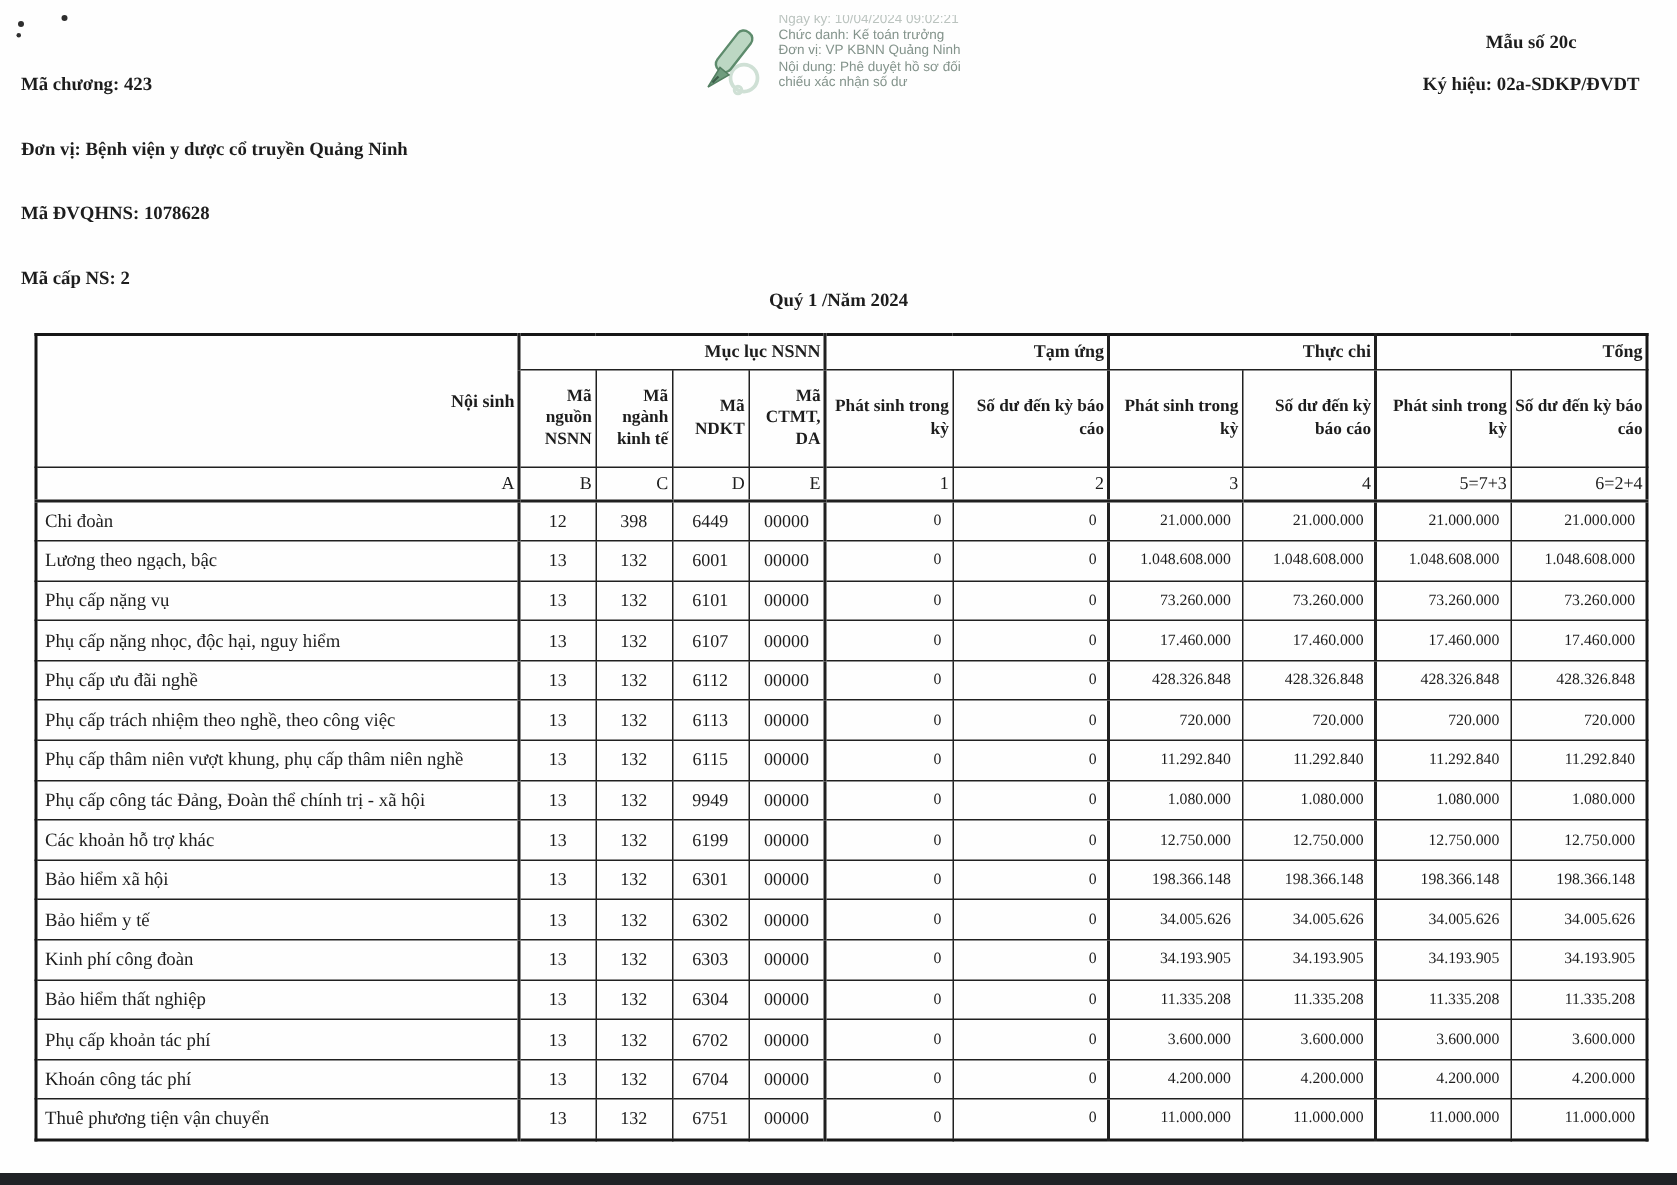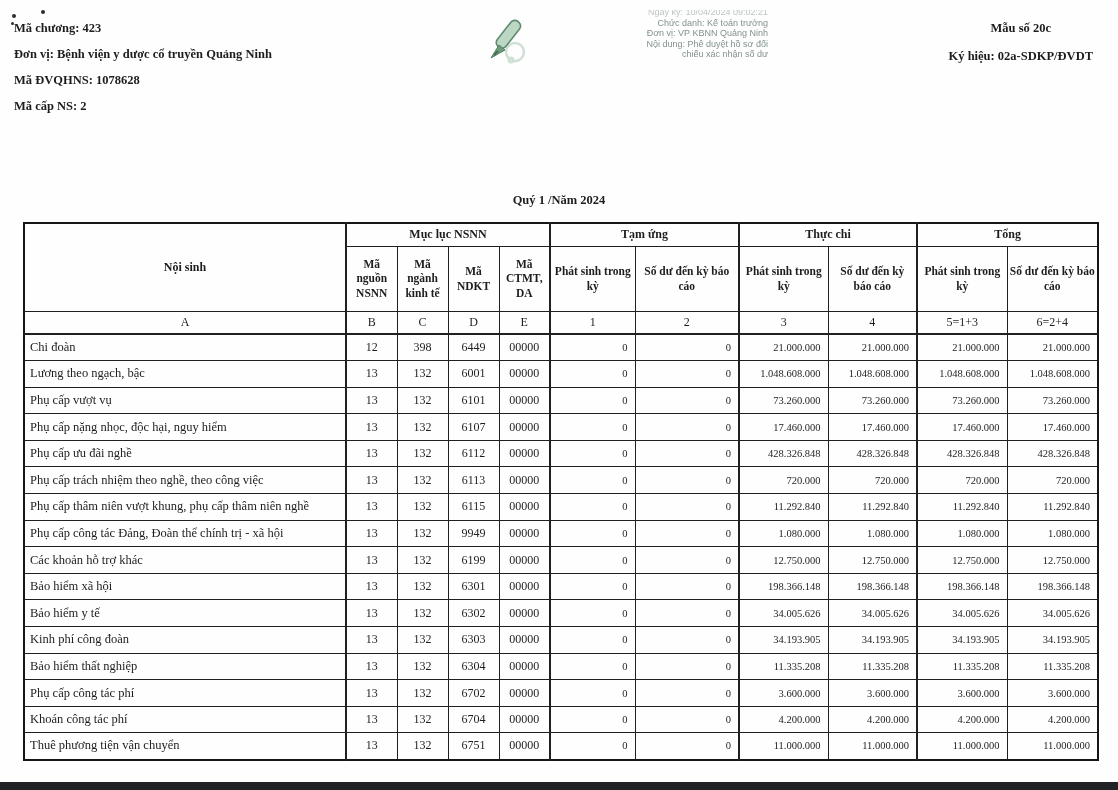--- a/index.html
+++ b/index.html
@@ -21,7 +21,7 @@
   .hdr-left div { margin-bottom:11px; white-space:nowrap; }
 
   
-  .stamp { position:absolute; left:484px; top:10px; width:290px; height:70px;text-align:right; }
+  .stamp { position:absolute; left:465px; top:10px; width:290px; height:70px; }
   .stamp-pen { position:absolute; left:0; top:6px; width:50px; height:50px; }
   .stamp-text {
     position:absolute; left:54px; top:0; width:230px; height:66px; overflow:hidden;

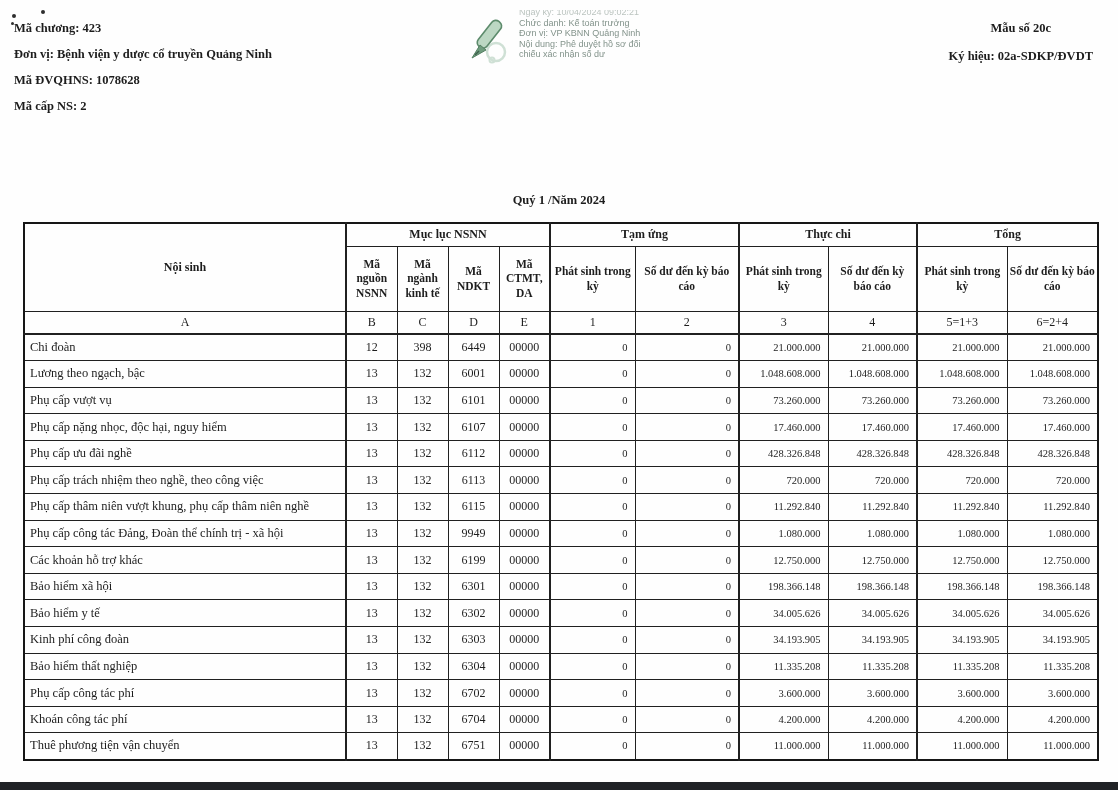--- a/index.html
+++ b/index.html
@@ -18,7 +18,7 @@
 
   
   .hdr-left { position:absolute; left:14px; top:21px; font-weight:bold; font-size:12.5px; }
-  .hdr-left div { margin-bottom:11px; white-space:nowrap; }
+  .hdr-left div { margin-bottom:11px; white-space:nowrap;margin-top:28px; }
 
   
   .stamp { position:absolute; left:465px; top:10px; width:290px; height:70px; }

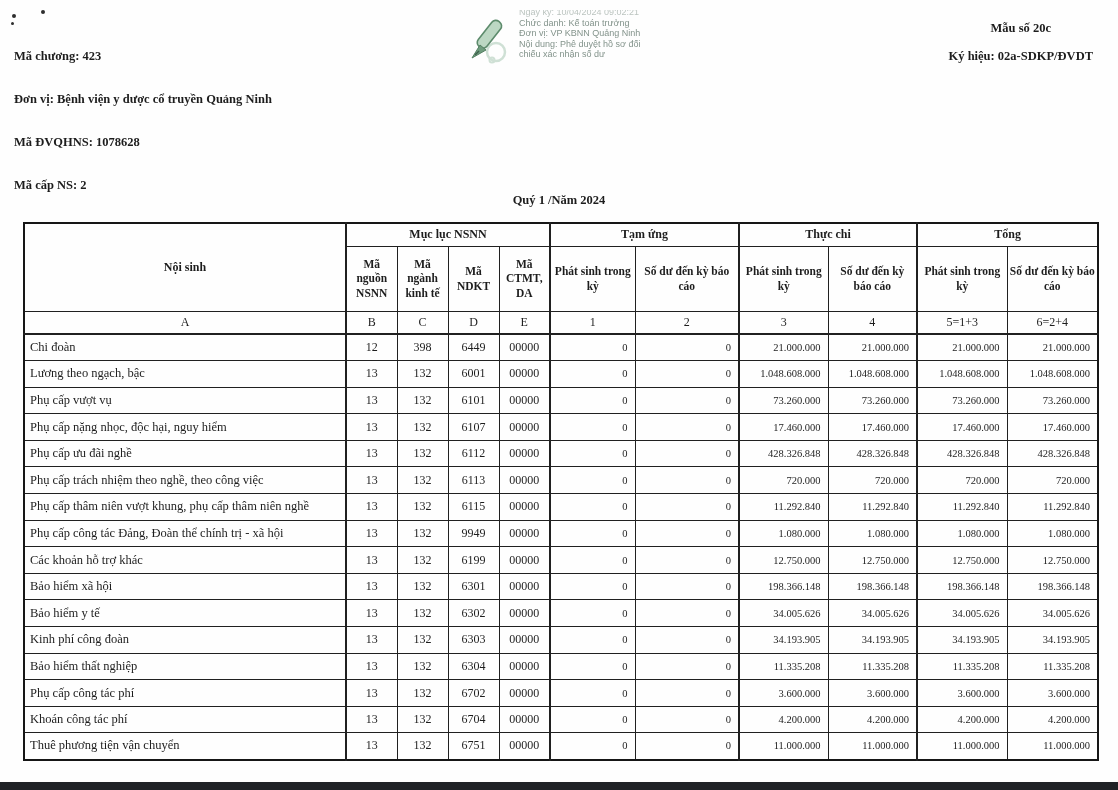--- a/index.html
+++ b/index.html
@@ -55,7 +55,7 @@
   thead tr.ltr  { height:23px; }
   thead tr.ltr th { border-bottom-width:2px; }
   tbody tr { height:26.6px; }
-  thead th { font-weight:bold; font-size:11.5px; text-align:center; line-height:1.25; padding:1px 2px; }
+  thead th { font-weight:bold; font-size:11.5px; text-align:right; line-height:1.25; padding:1px 2px; }
   thead tr.gr th { font-size:12px; }
   thead tr.ltr th { font-weight:normal; font-size:12px; }
   td.c-name { font-size:12.5px; text-align:left; padding-left:5px; white-space:nowrap; }

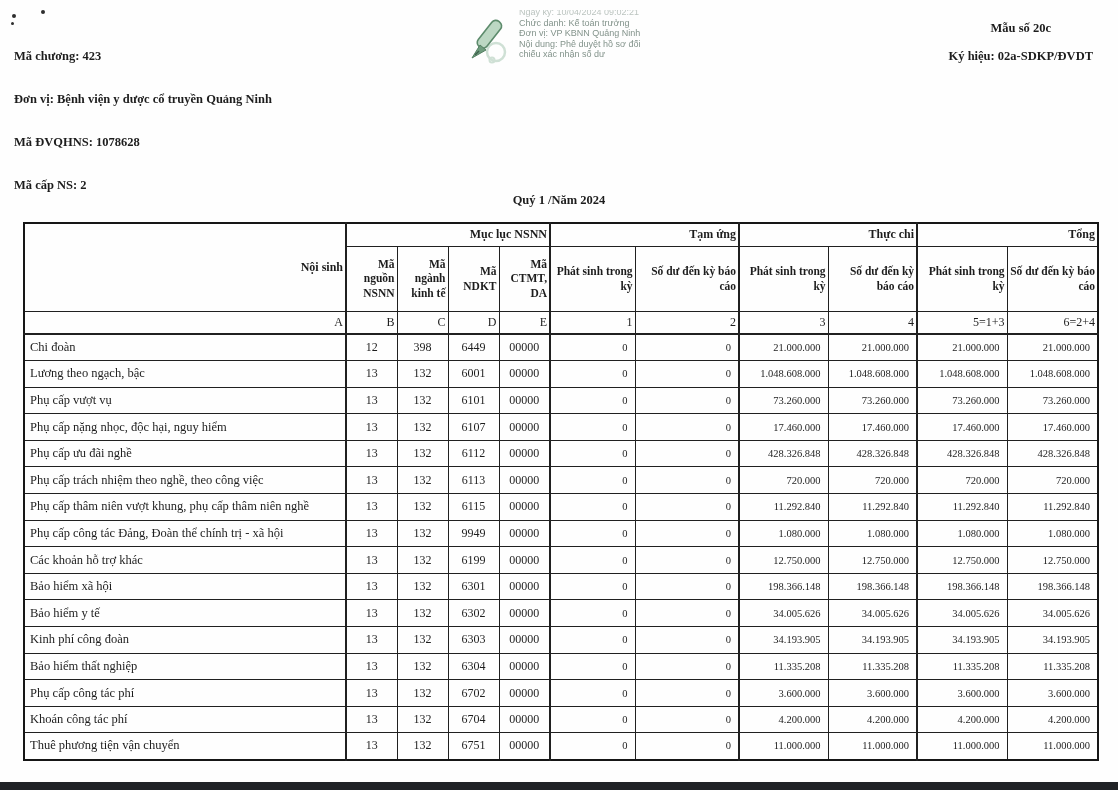--- a/index.html
+++ b/index.html
@@ -151,7 +151,7 @@
         <th>2</th>
         <th class="vthick">3</th>
         <th>4</th>
-        <th class="vthick">5=1+3</th>
+        <th class="vthick">5=7+3</th>
         <th>6=2+4</th>
       </tr>
     </thead>

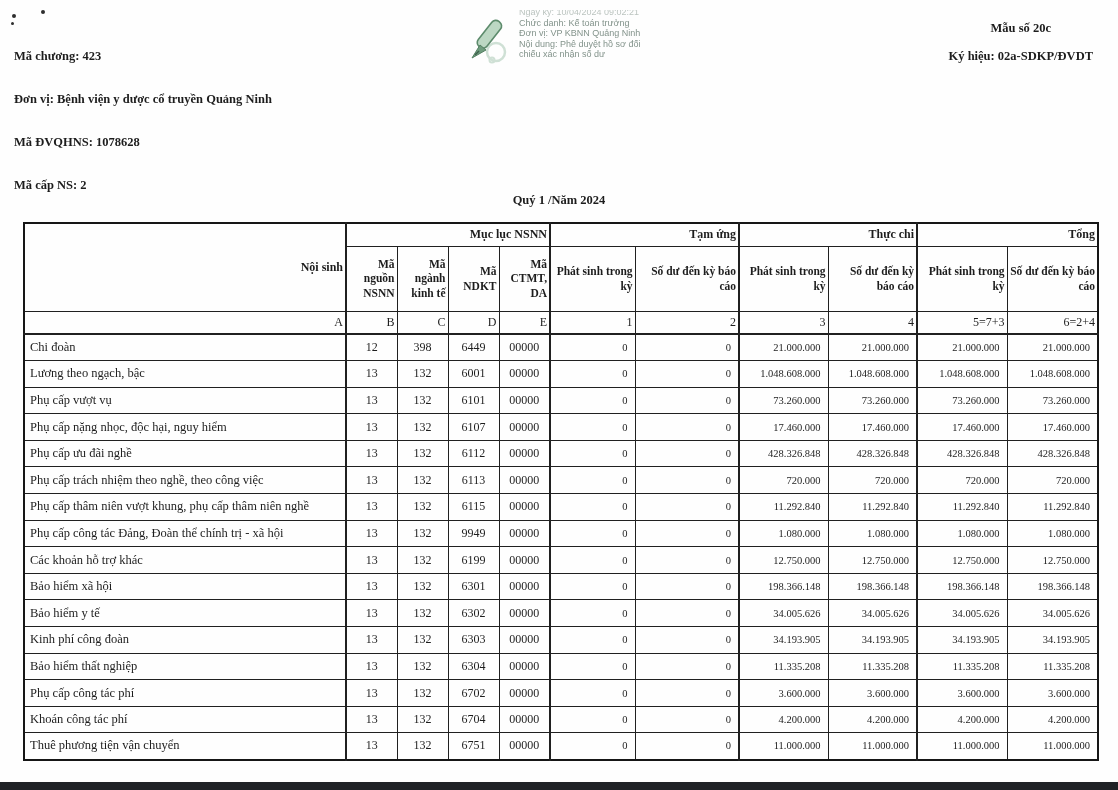--- a/index.html
+++ b/index.html
@@ -183,7 +183,7 @@
       <td class="c-num">1.048.608.000</td>
     </tr>
         <tr>
-      <td class="c-name">Phụ cấp vượt vụ</td>
+      <td class="c-name">Phụ cấp nặng vụ</td>
       <td class="c-code vthick">13</td>
       <td class="c-code">132</td>
       <td class="c-code">6101</td>

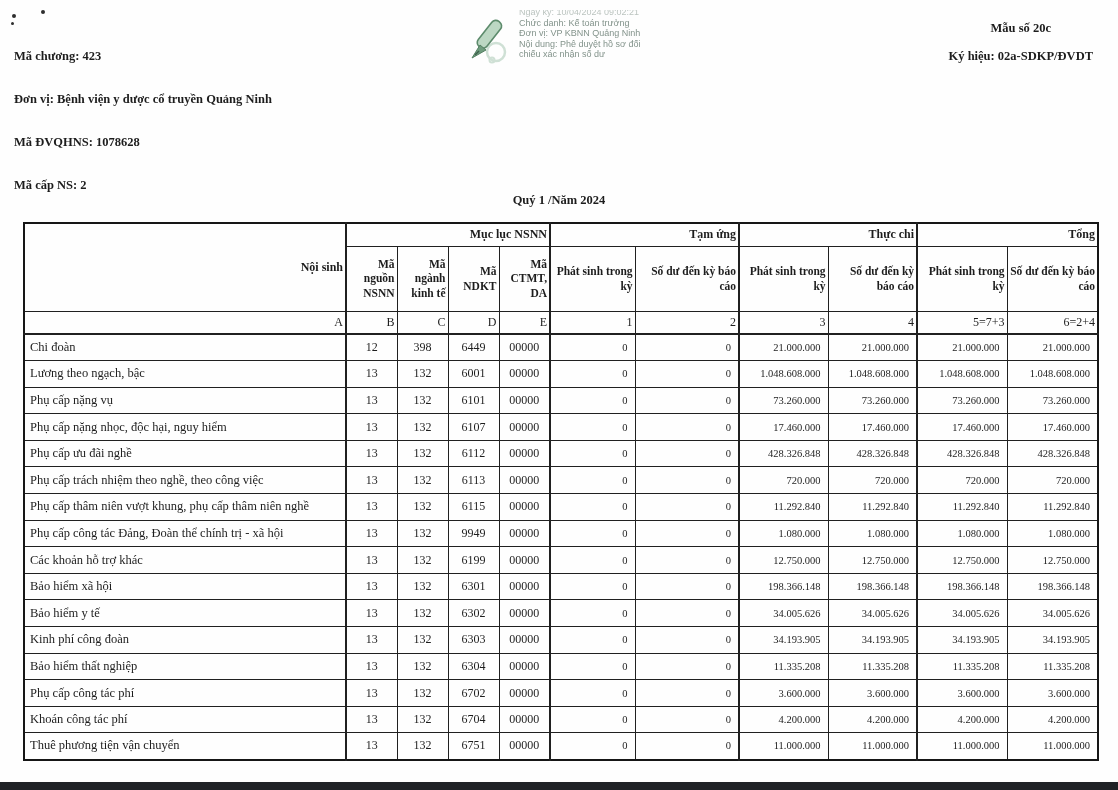--- a/index.html
+++ b/index.html
@@ -326,7 +326,7 @@
       <td class="c-num">11.335.208</td>
     </tr>
         <tr>
-      <td class="c-name">Phụ cấp công tác phí</td>
+      <td class="c-name">Phụ cấp khoản tác phí</td>
       <td class="c-code vthick">13</td>
       <td class="c-code">132</td>
       <td class="c-code">6702</td>

